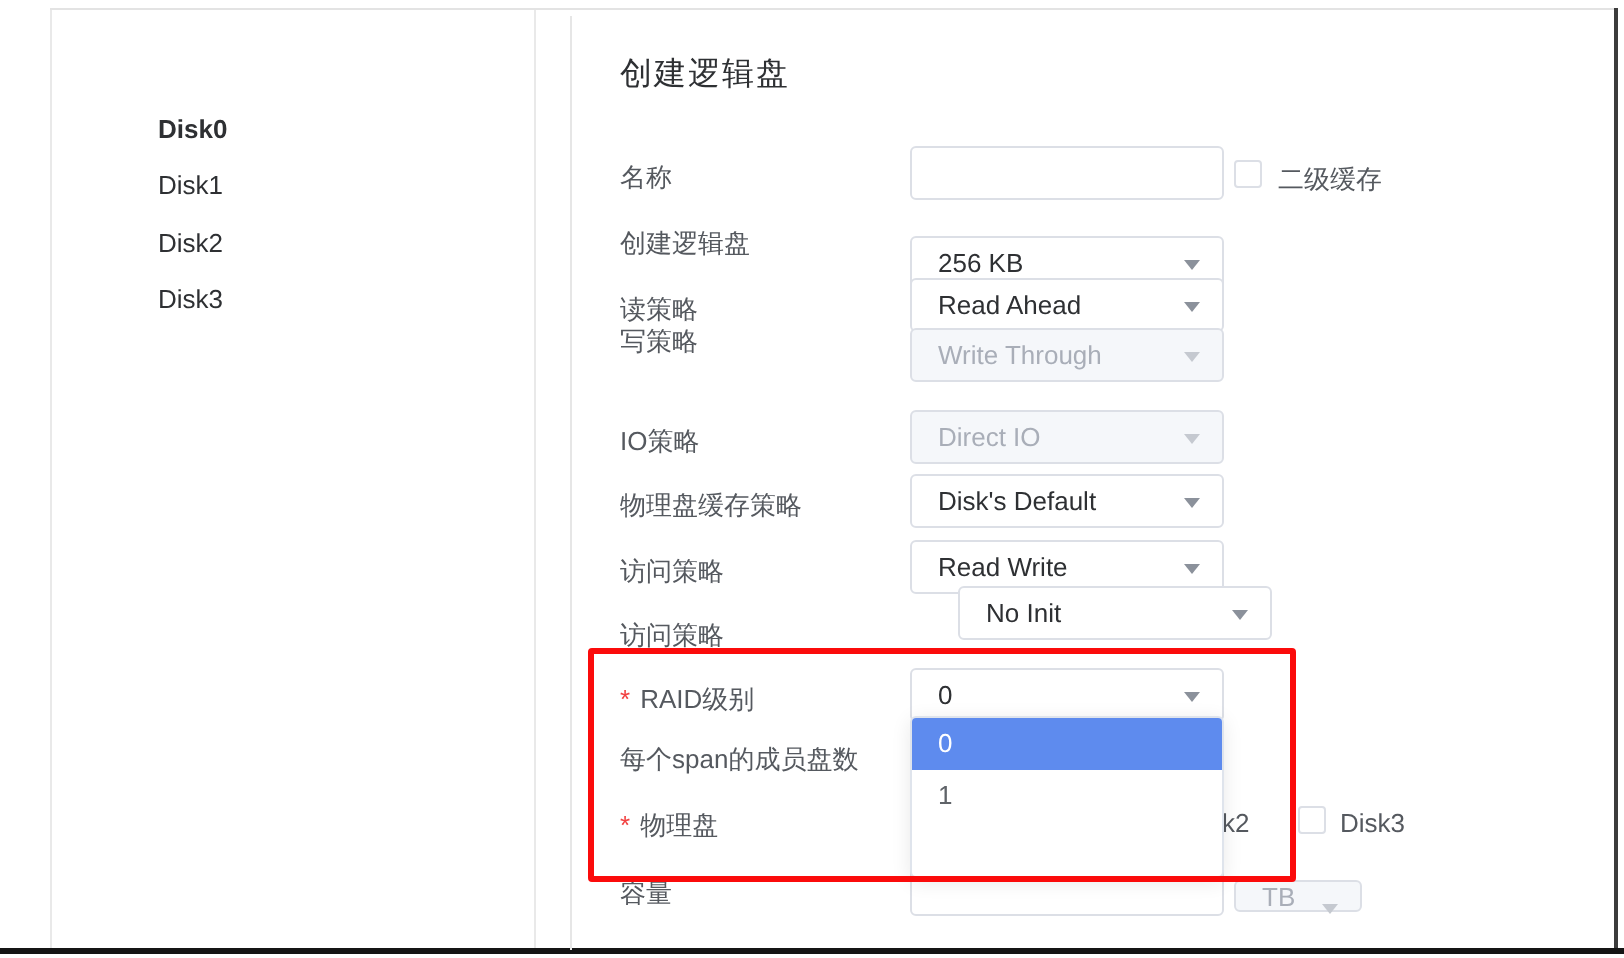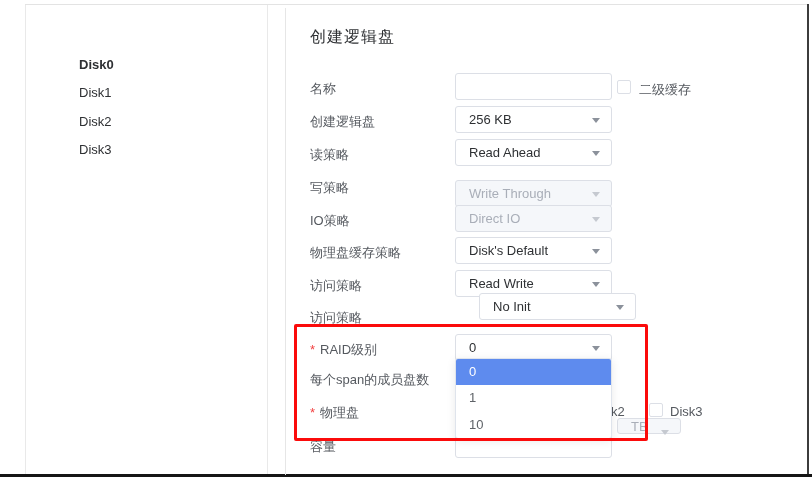--- a/index.html
+++ b/index.html
@@ -81,7 +81,7 @@
 <span class="abs cblabel" style="left:639px;top:81px;">二级缓存</span>
 
 <span class="abs flabel" style="top:113px;">创建逻辑盘</span>
-<div class="abs control select" style="top:106px;">
+<div class="abs control select" style="top:118px;">
   <span>256 KB</span>
   <span class="caret"></span>
 </div>

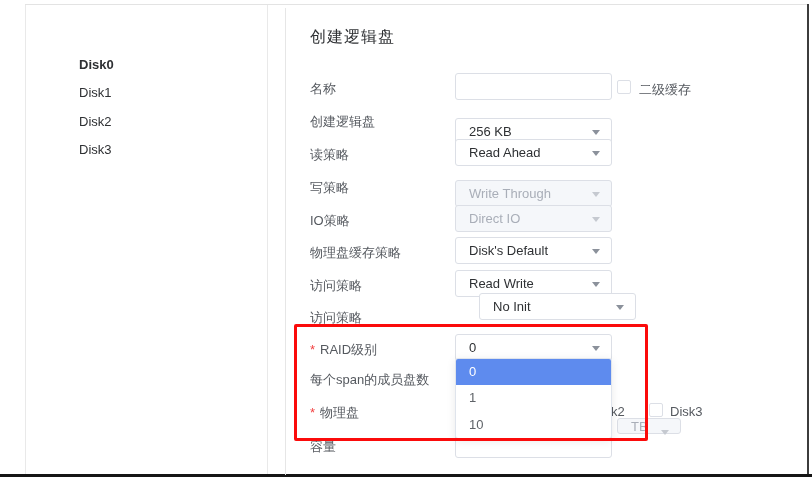--- a/index.html
+++ b/index.html
@@ -92,7 +92,7 @@
   <span class="caret"></span>
 </div>
 
-<span class="abs flabel" style="top:179px;text-align:center;">写策略</span>
+<span class="abs flabel" style="top:162px;text-align:center;">写策略</span>
 <div class="abs control select disabled" style="top:180px;">
   <span>Write Through</span>
   <span class="caret"></span>

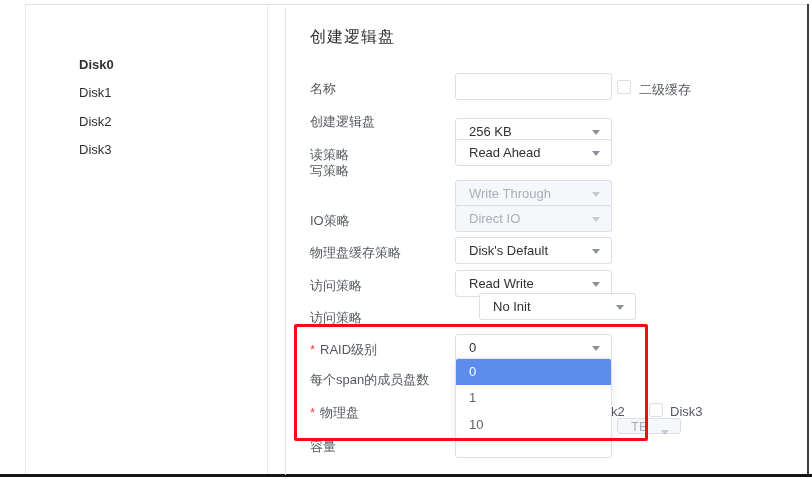--- a/index.html
+++ b/index.html
@@ -93,7 +93,7 @@
 </div>
 
 <span class="abs flabel" style="top:162px;text-align:center;">写策略</span>
-<div class="abs control select disabled" style="top:180px;">
+<div class="abs control select disabled" style="top:164px;">
   <span>Write Through</span>
   <span class="caret"></span>
 </div>

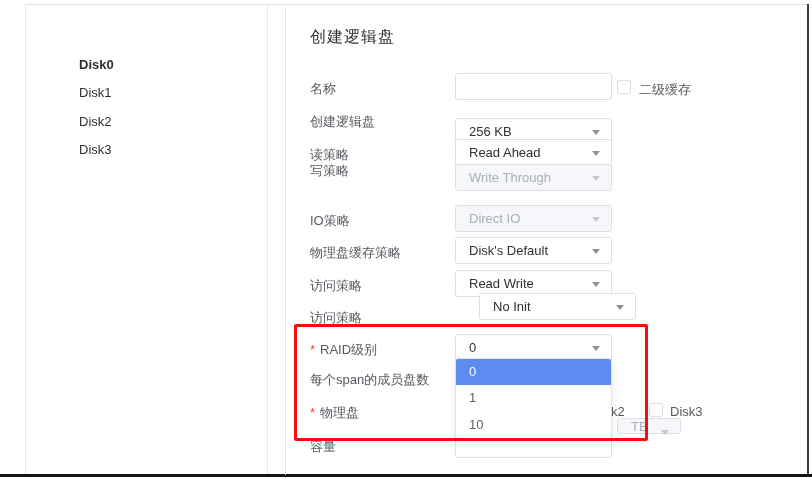--- a/index.html
+++ b/index.html
@@ -145,7 +145,6 @@
 <ul class="abs dropdown">
   <li class="opt opt-selected">0</li>
   <li class="opt">1</li>
-  <li class="opt">10</li>
 </ul>
 
 <div class="abs redbox"></div>

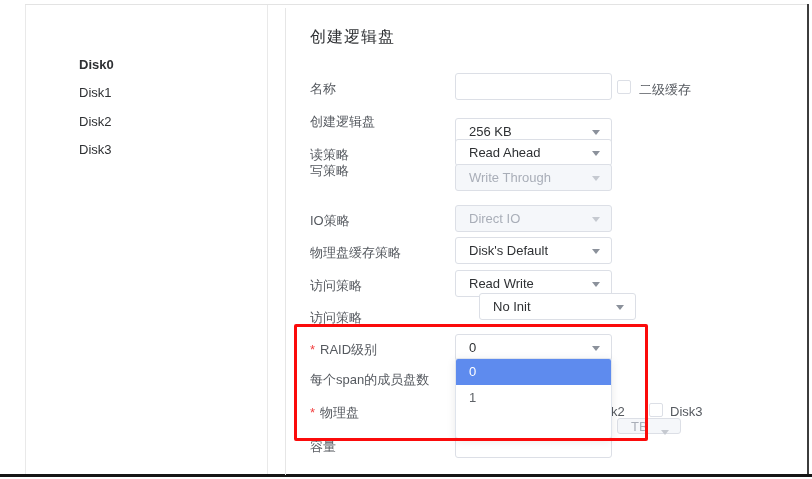--- a/index.html
+++ b/index.html
@@ -137,7 +137,7 @@
 
 <span class="abs flabel" style="top:438px;">容量</span>
 <div class="abs control textinput" style="top:431px;"></div>
-<div class="abs control select disabled" style="left:617px;top:418px;width:64px;height:16px;">
+<div class="abs control select disabled" style="left:617px;top:440px;width:64px;height:16px;">
   <span>TB</span>
   <span class="caret"></span>
 </div>

